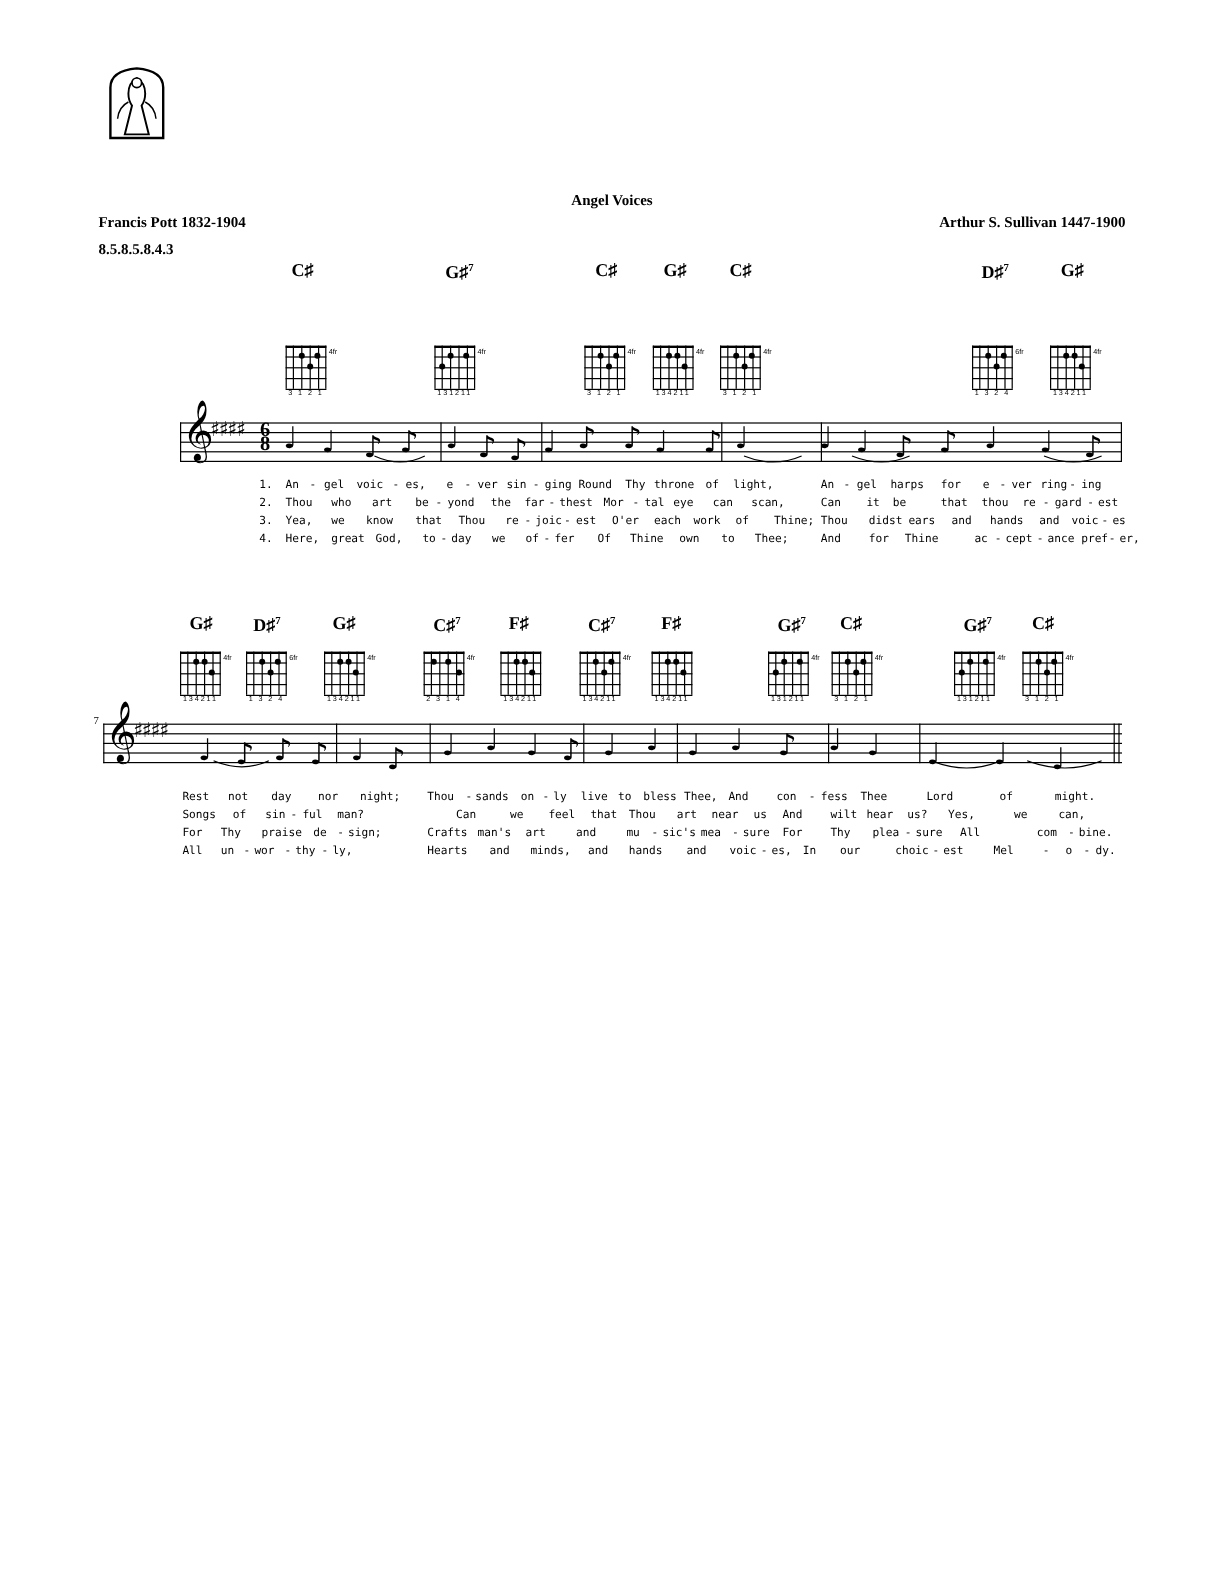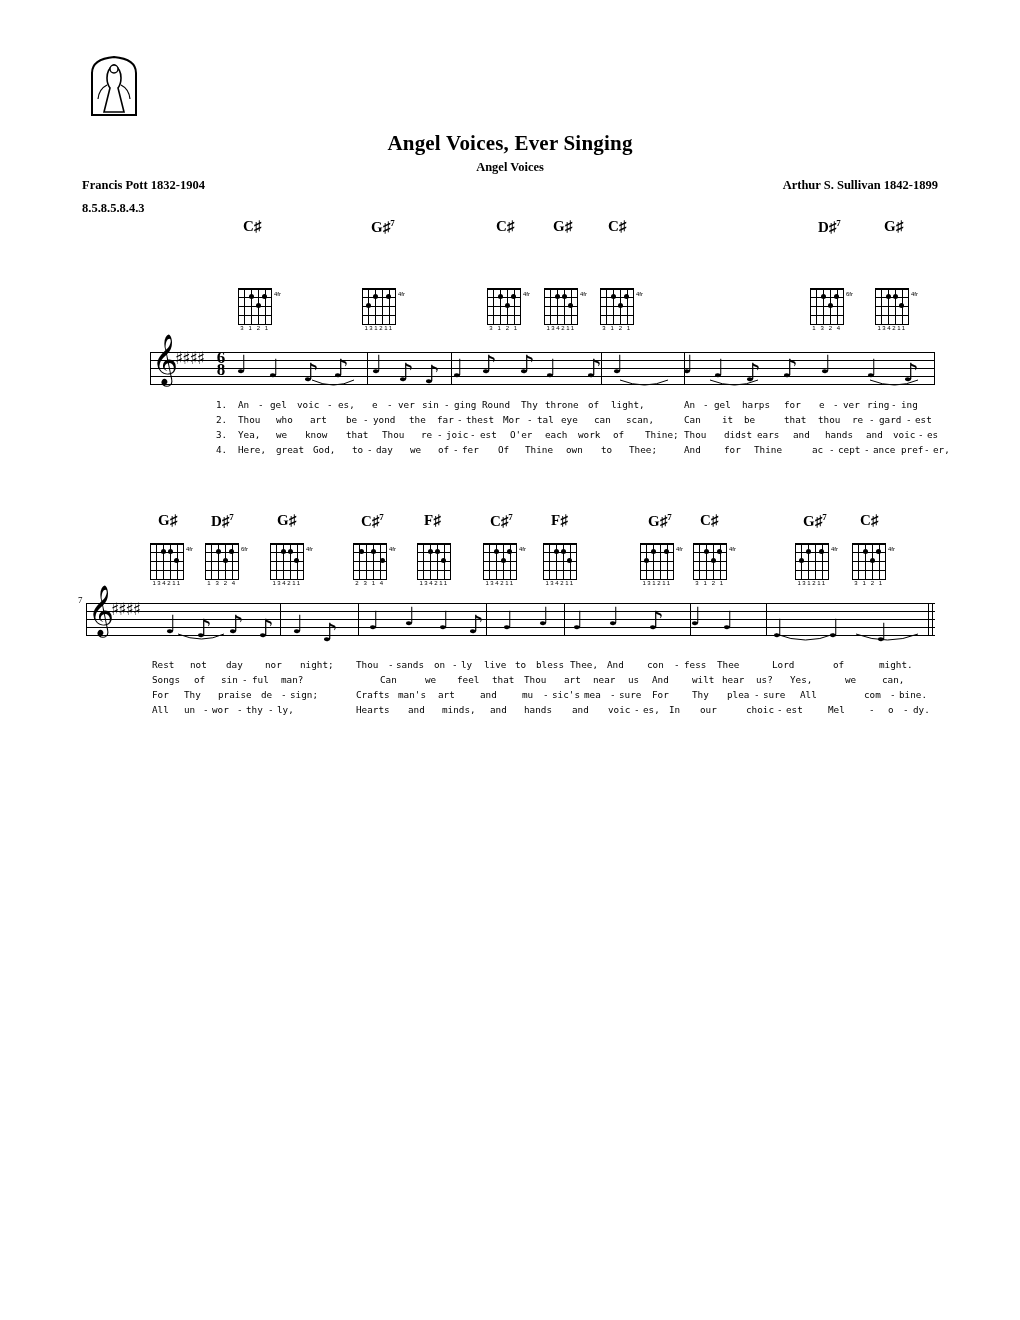--- a/index.html
+++ b/index.html
@@ -214,7 +214,6 @@
     </svg>
   </div>
 
-  <div class="title">Angel Voices, Ever Singing</div>
   <div class="subtitle">Angel Voices</div>
   <div class="author-left">Francis Pott 1832-1904</div>
   <div class="author-right">Arthur S. Sullivan 1842-1899</div>

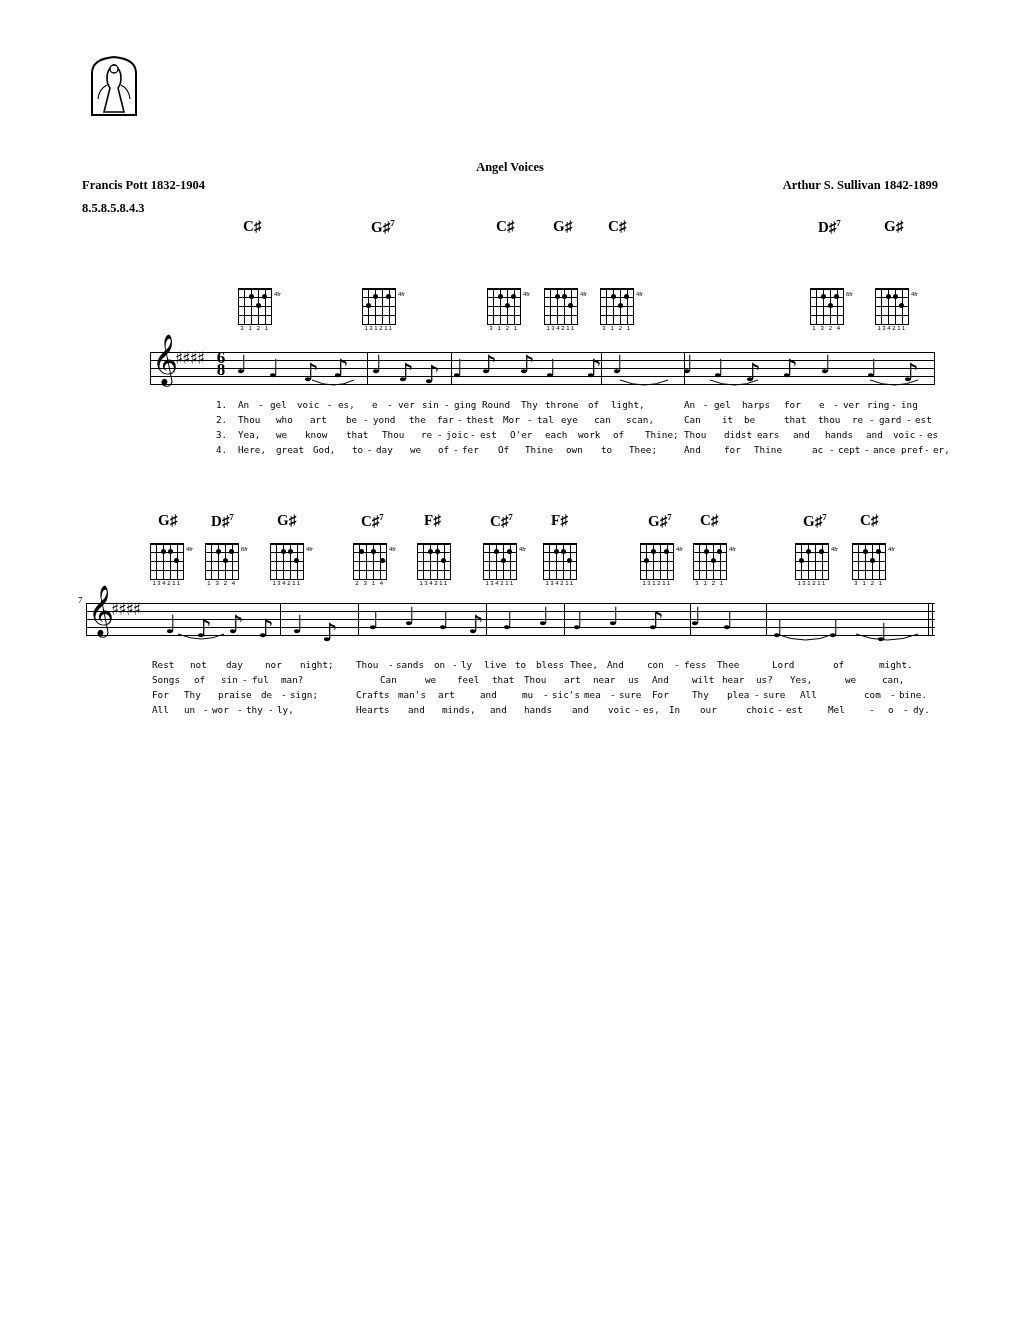--- a/index.html
+++ b/index.html
@@ -216,7 +216,7 @@
 
   <div class="subtitle">Angel Voices</div>
   <div class="author-left">Francis Pott 1832-1904</div>
-  <div class="author-right">Arthur S. Sullivan 1842-1899</div>
+  <div class="author-right">Arthur S. Sullivan 1447-1900</div>
   <div class="meter">8.5.8.5.8.4.3</div>
 
   <div>

